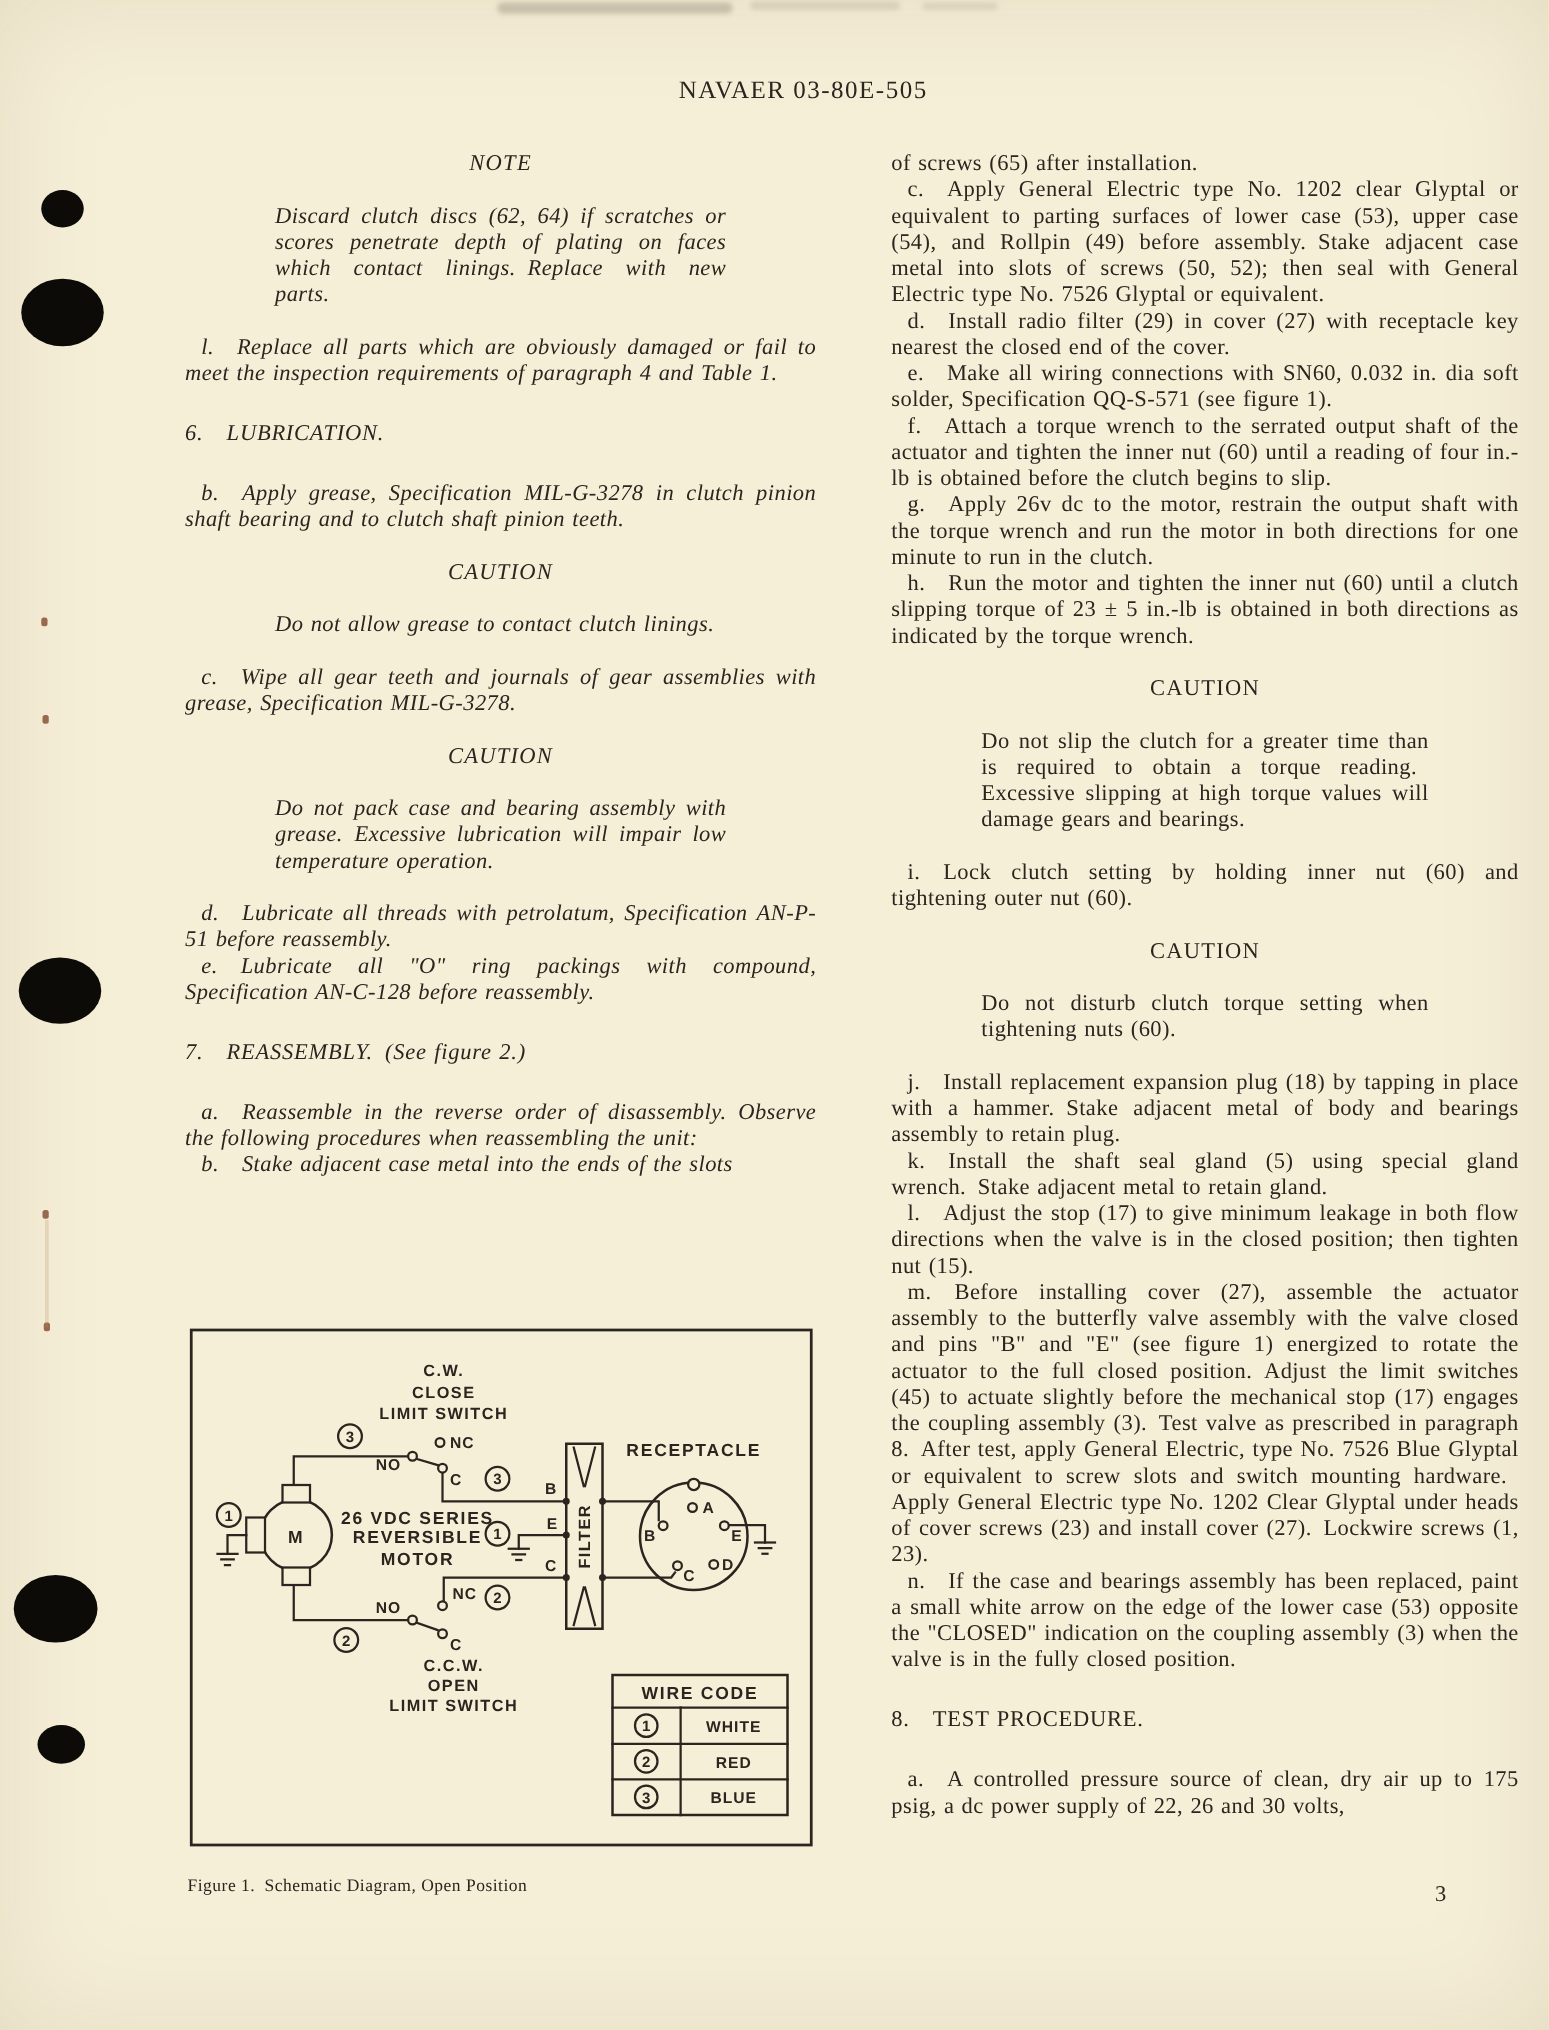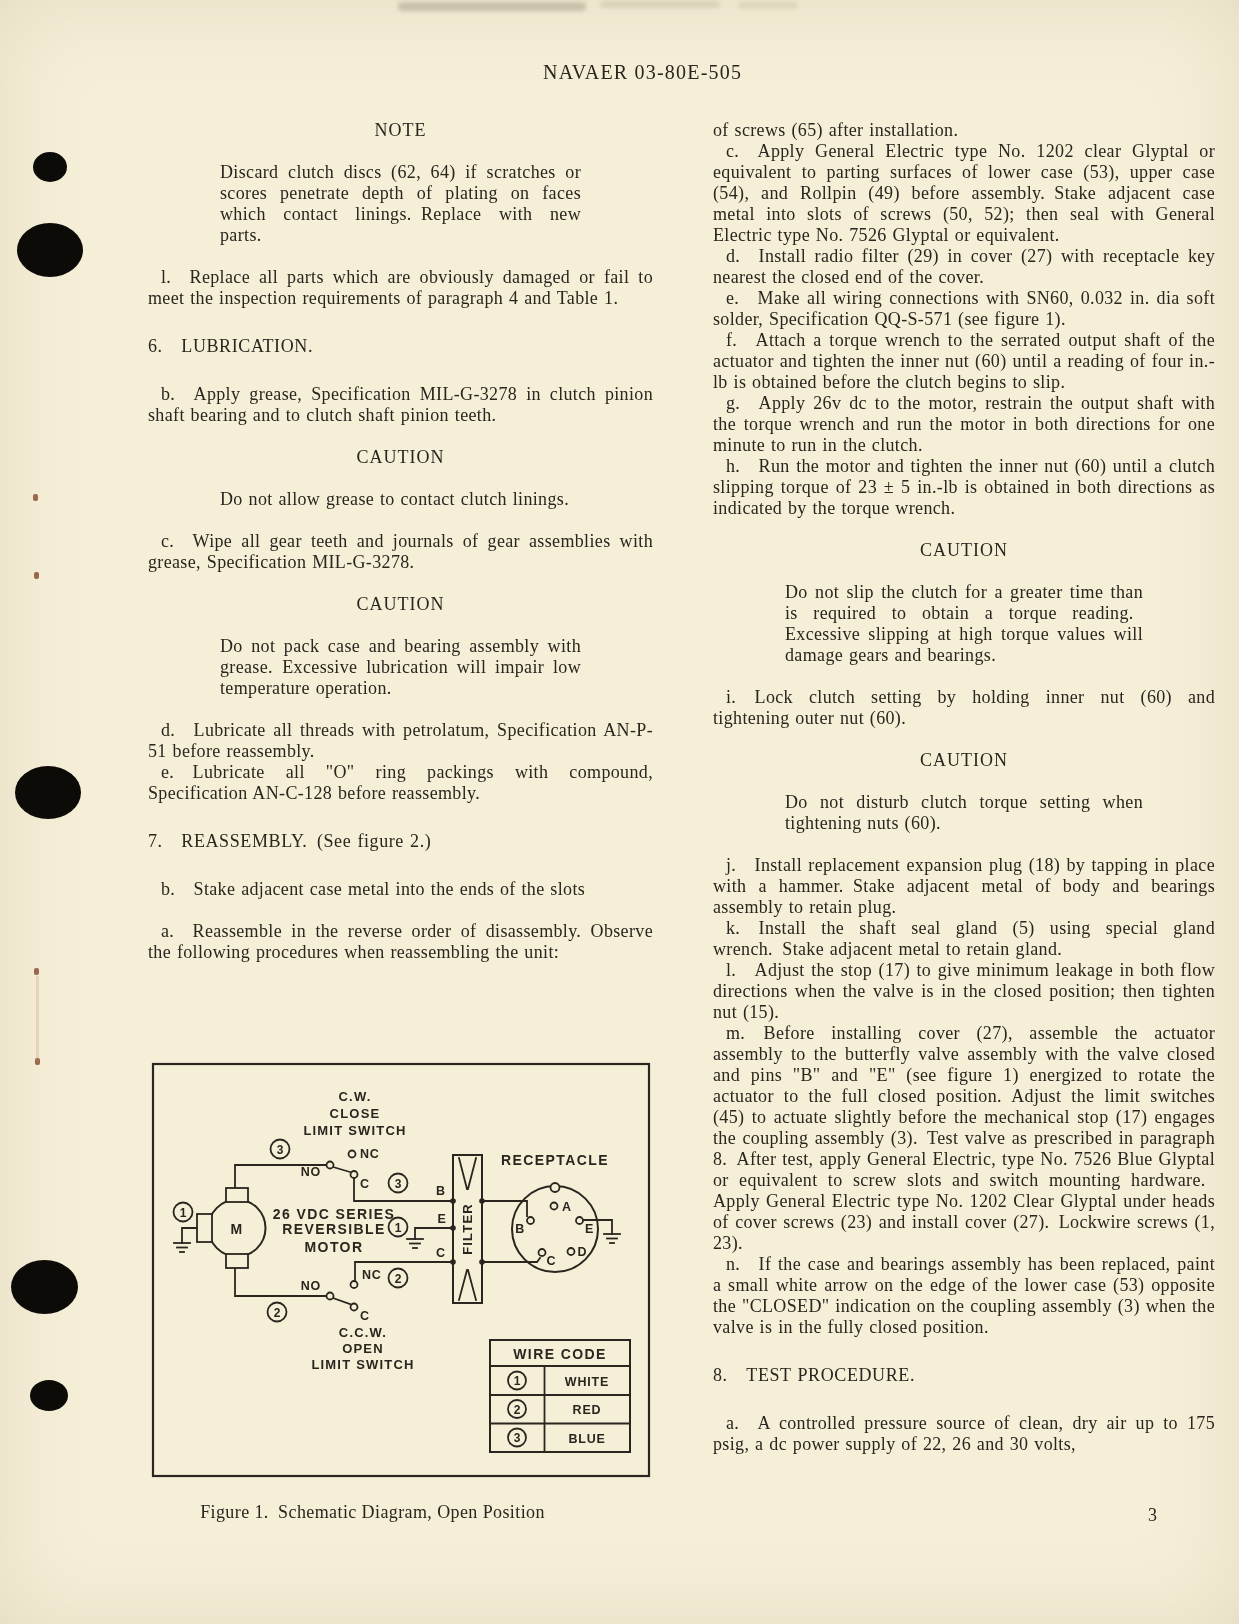--- a/index.html
+++ b/index.html
@@ -16,7 +16,7 @@
   .doc-header { position:absolute; top:61px; left:543px; font-size:20px; letter-spacing:1.2px; white-space:nowrap; }
   
   .col { position:absolute; top:120px; font-size:18px; line-height:21px; letter-spacing:.35px; word-spacing:1px; }
-  .col.left  { left:148px; width:505px; }
+  .col.left  { left:148px; width:505px;font-style:italic; }
   .col.right { left:713px; width:502px; }
   .blk { margin-top:21px; text-align:justify; text-align-last:left; -moz-text-align-last:left; }
   .col .blk:first-child { margin-top:0; }

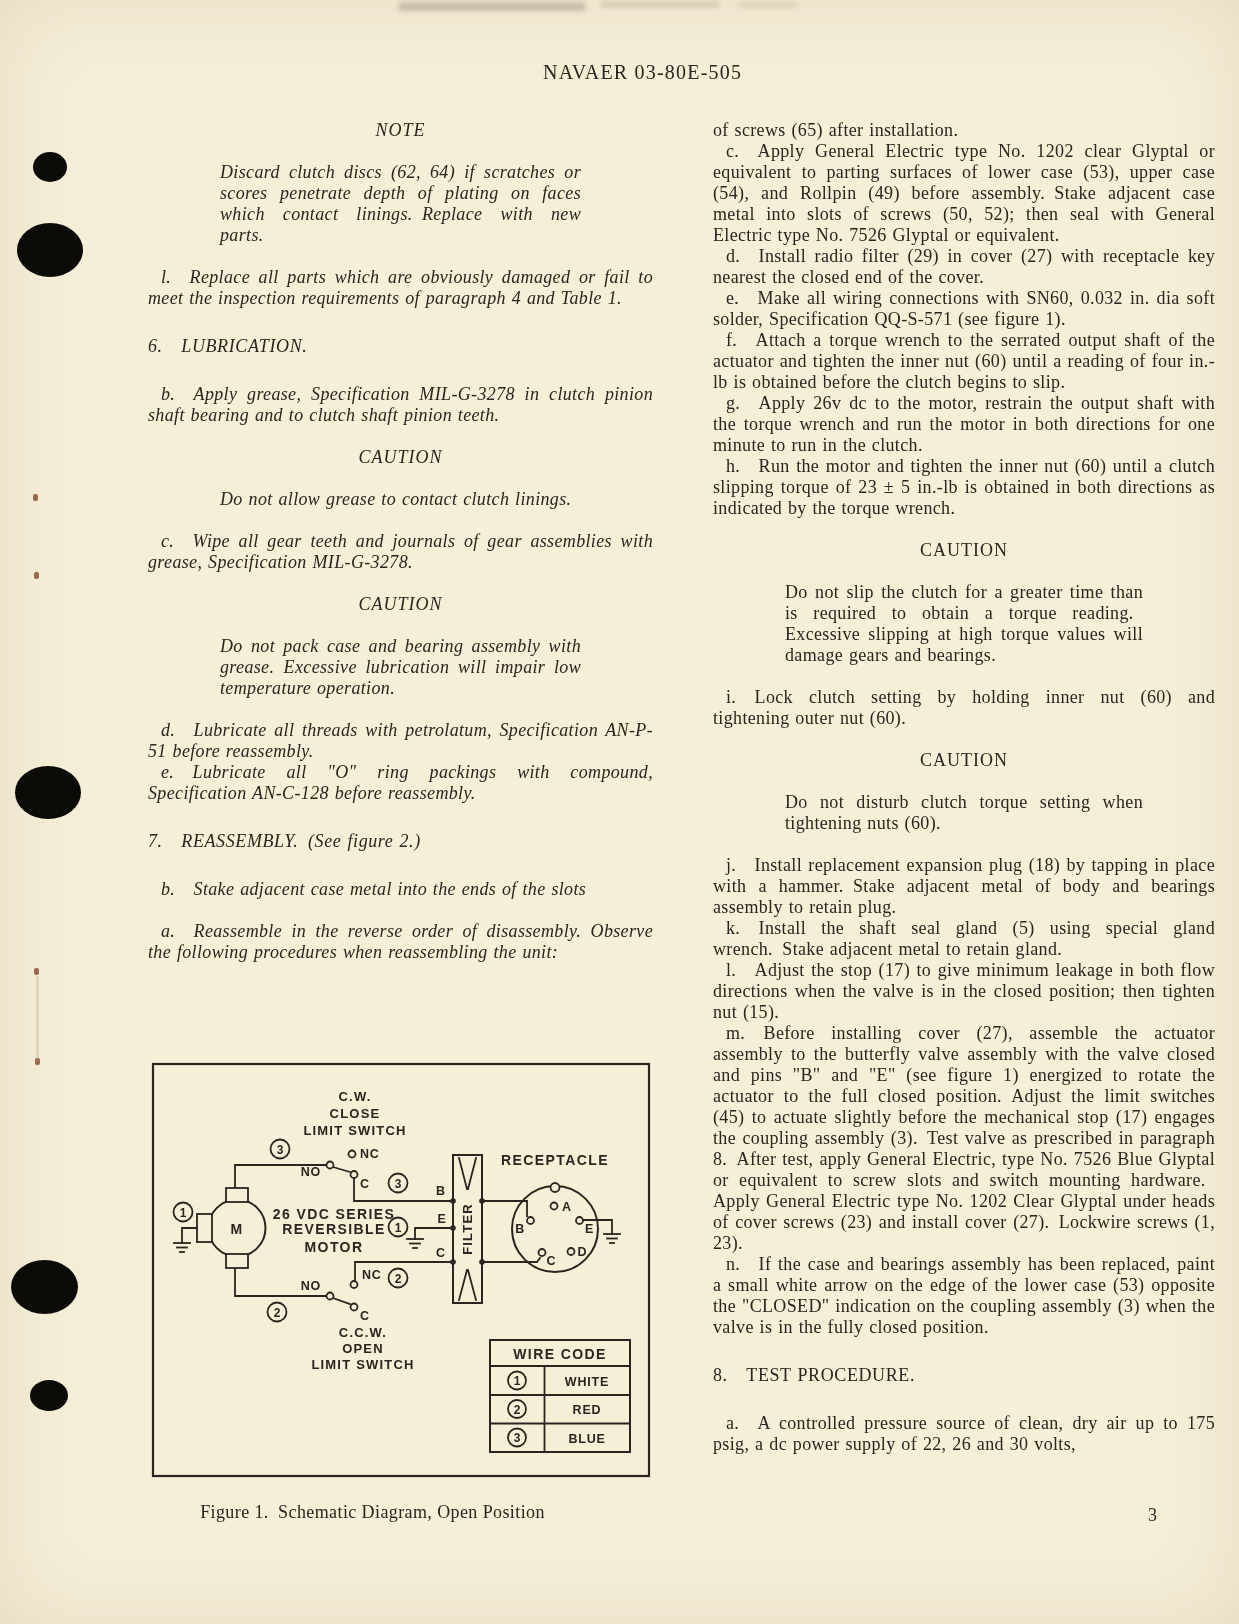--- a/index.html
+++ b/index.html
@@ -90,8 +90,8 @@
       <div class="blk item">d. Lubricate all threads with petrolatum, Specification AN-P-51 before reassembly.</div>
       <div class="blk item tight">e. Lubricate all "O" ring packings with compound, Specification AN-C-128 before reassembly.</div>
       <div class="blk head">7. REASSEMBLY. (See figure 2.)</div>
+      <div class="blk item">a. Reassemble in the reverse order of disassembly. Observe the following procedures when reassembling the unit:</div>
       <div class="blk item tight">b. Stake adjacent case metal into the ends of the slots</div>
-      <div class="blk item">a. Reassemble in the reverse order of disassembly. Observe the following procedures when reassembling the unit:</div>
     </div>
   <div class="col right">
       <div class="blk cont">of screws (65) after installation.</div>

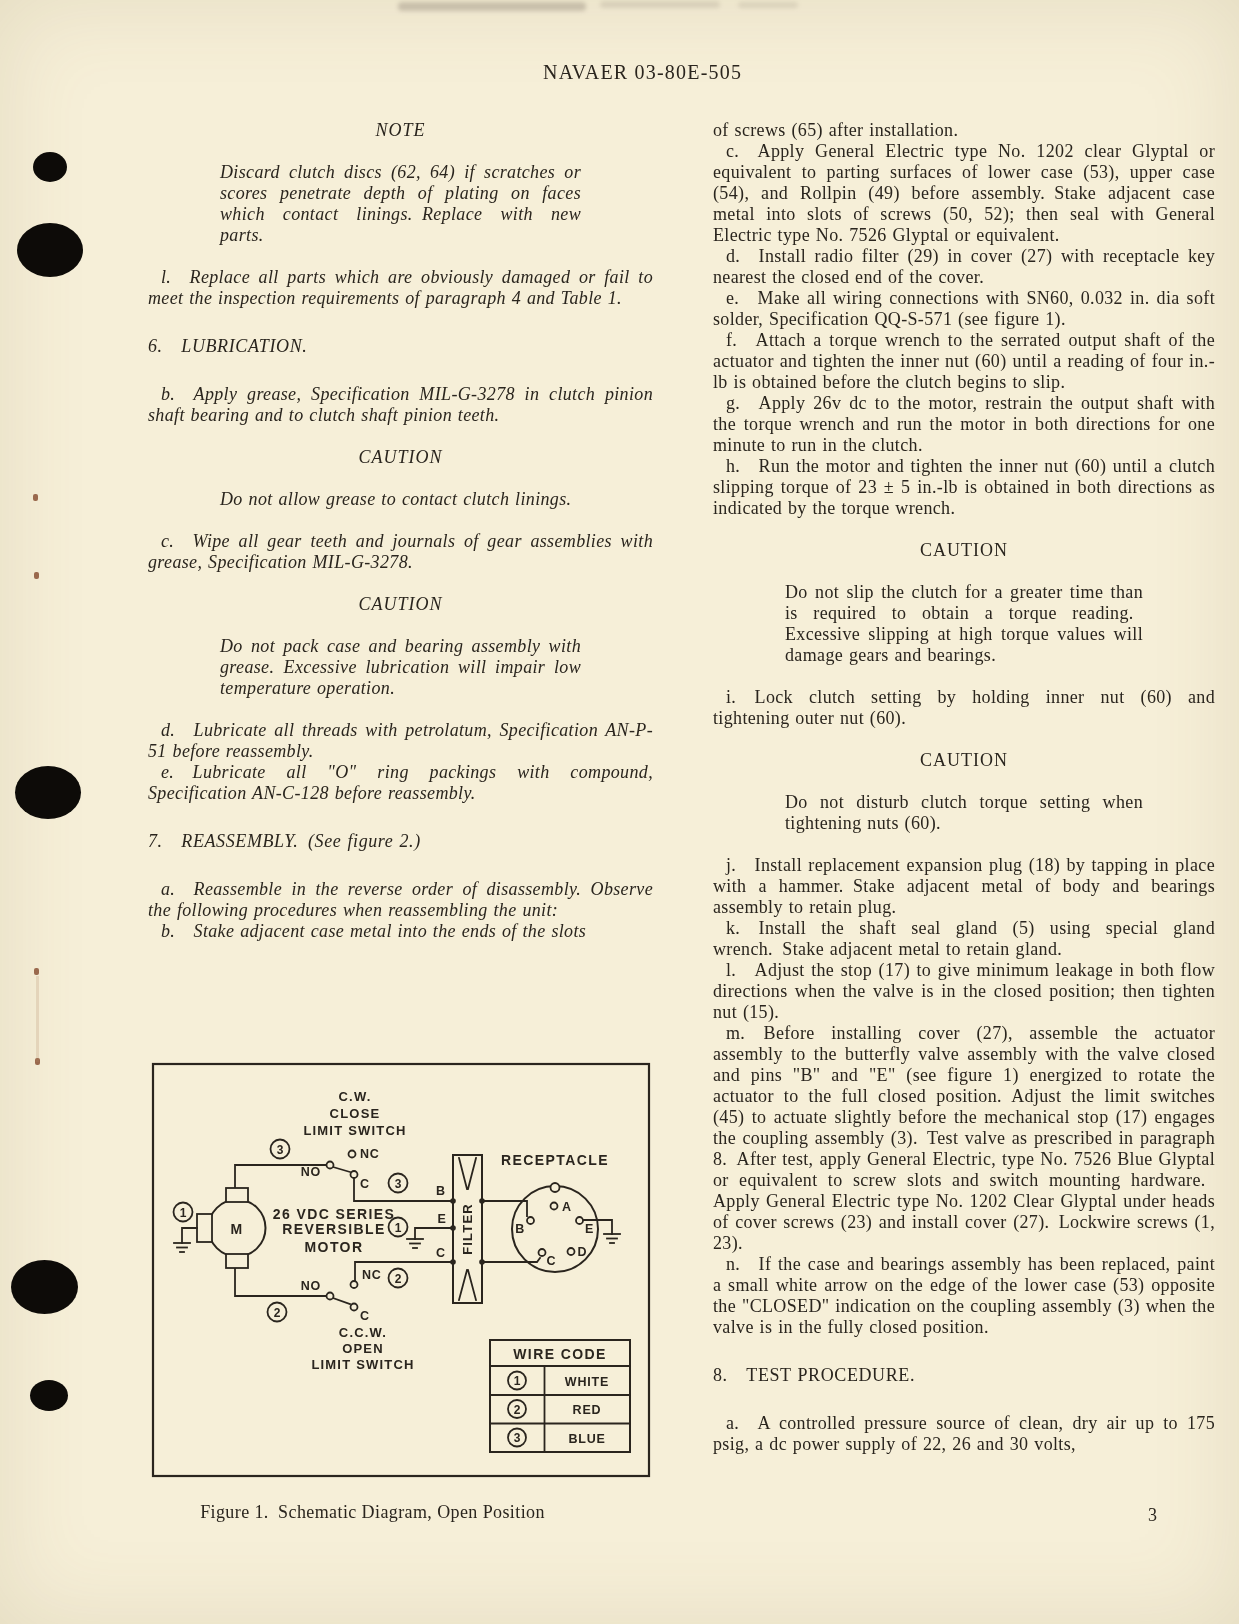--- a/index.html
+++ b/index.html
@@ -28,7 +28,7 @@
   .blk.inset { margin-left:72px; margin-right:72px; }
   
   .figure { position:absolute; left:150px; top:1062px; width:502px; height:460px; }
-  .fig-caption { position:absolute; left:150px; top:1502px; width:445px; text-align:center; font-size:18px; letter-spacing:.4px; }
+  .fig-caption { position:absolute; left:150px; top:1502px; width:445px; font-size:14px; letter-spacing:.4px; }
   .page-number { position:absolute; left:1148px; top:1505px; font-size:18px; }
   
   svg text { font-family:"Liberation Sans","DejaVu Sans",sans-serif; font-weight:bold; fill:#2a251e; }

